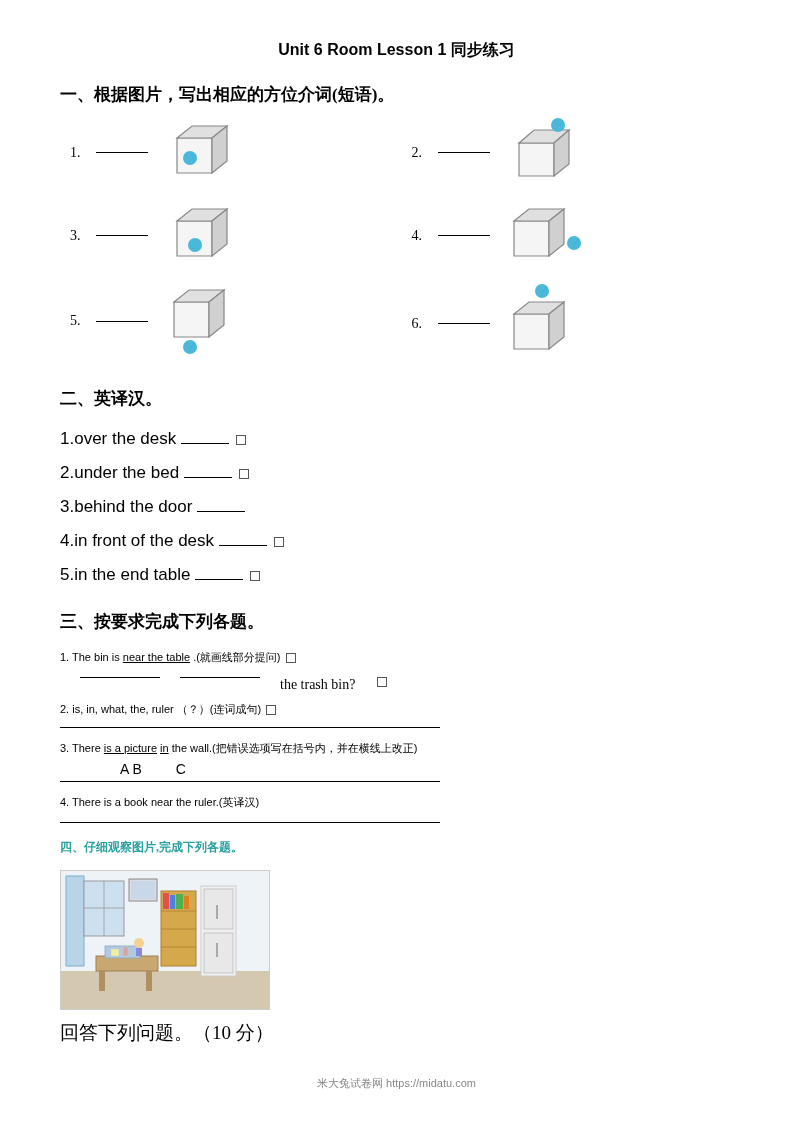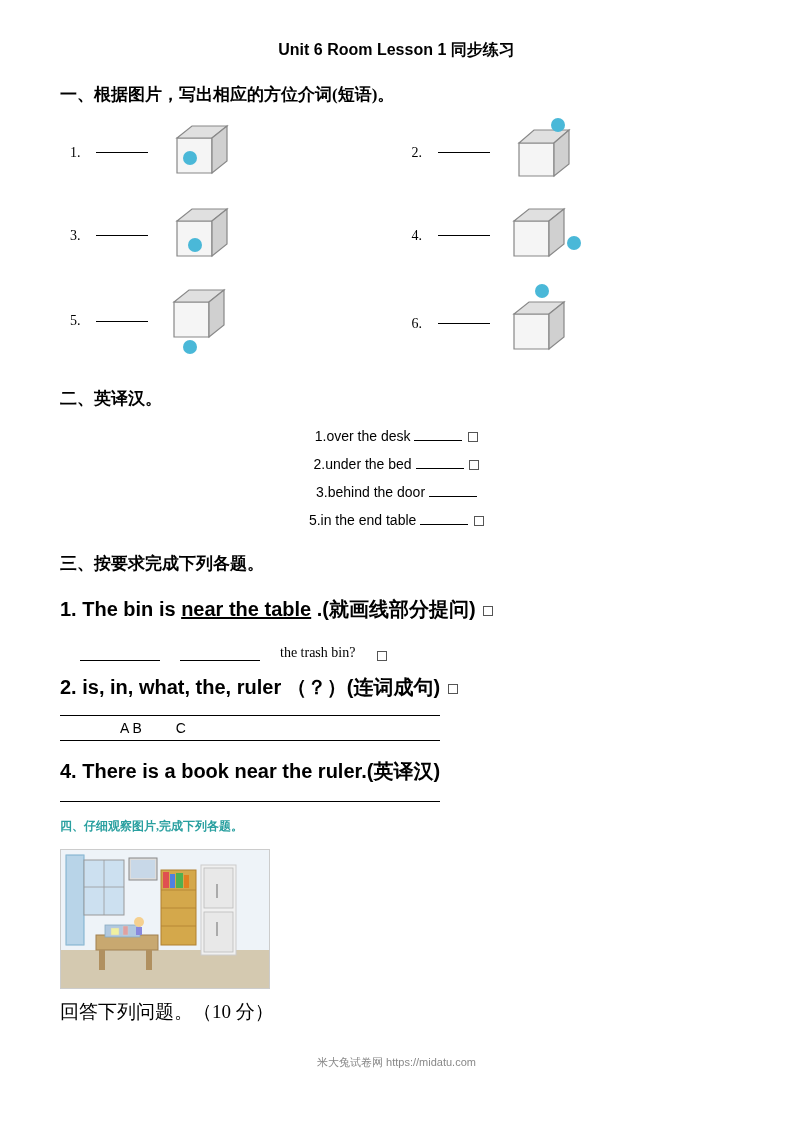--- a/index.html
+++ b/index.html
@@ -64,10 +64,9 @@
       margin-bottom: 18px;
     }
     .section2 p {
-      font-size: 14px;
+      font-size: 17px;
       line-height: 2;
       font-family: Arial, "SimSun", sans-serif;
-      text-align: center;
     }
     .trans-blank {
       border-bottom: 1px solid #000;

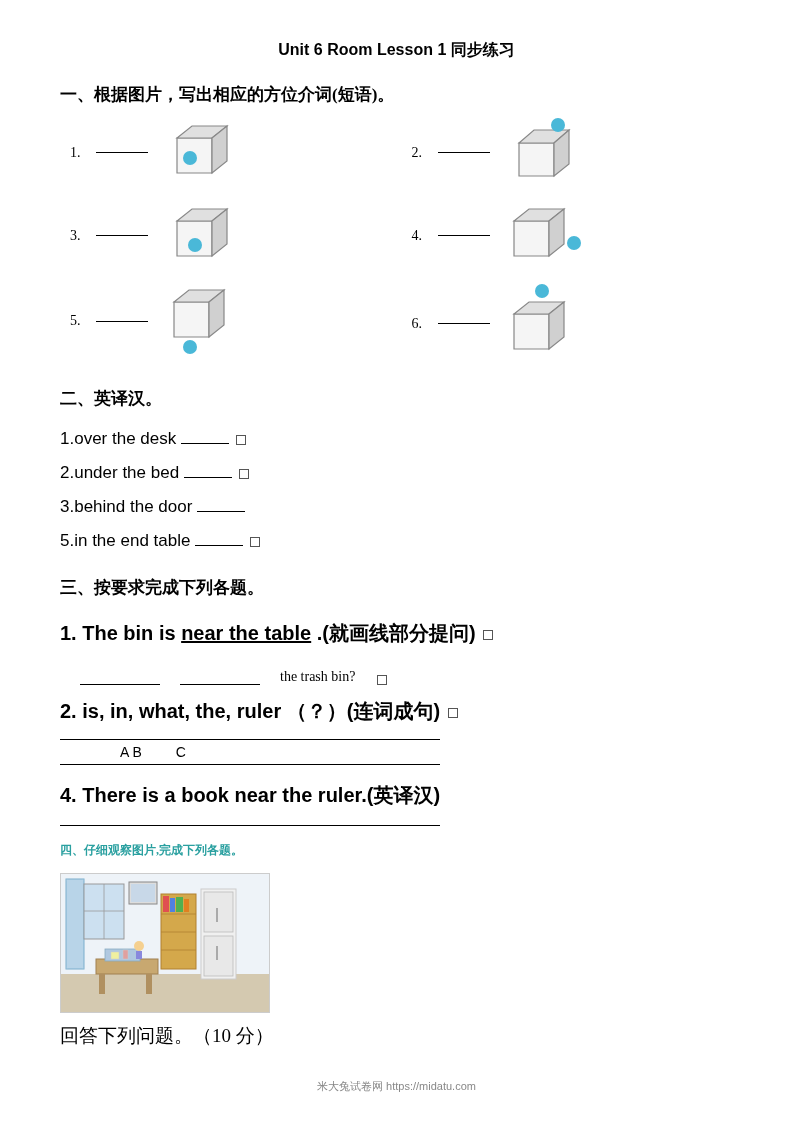--- a/index.html
+++ b/index.html
@@ -269,6 +269,11 @@
     <span class="trans-blank"></span>
   </p>
   <p>
+    <span>4.in front of the desk</span>
+    <span class="trans-blank"></span>
+    <span class="small-square"></span>
+  </p>
+  <p>
     <span>5.in the end table</span>
     <span class="trans-blank"></span>
     <span class="small-square"></span>

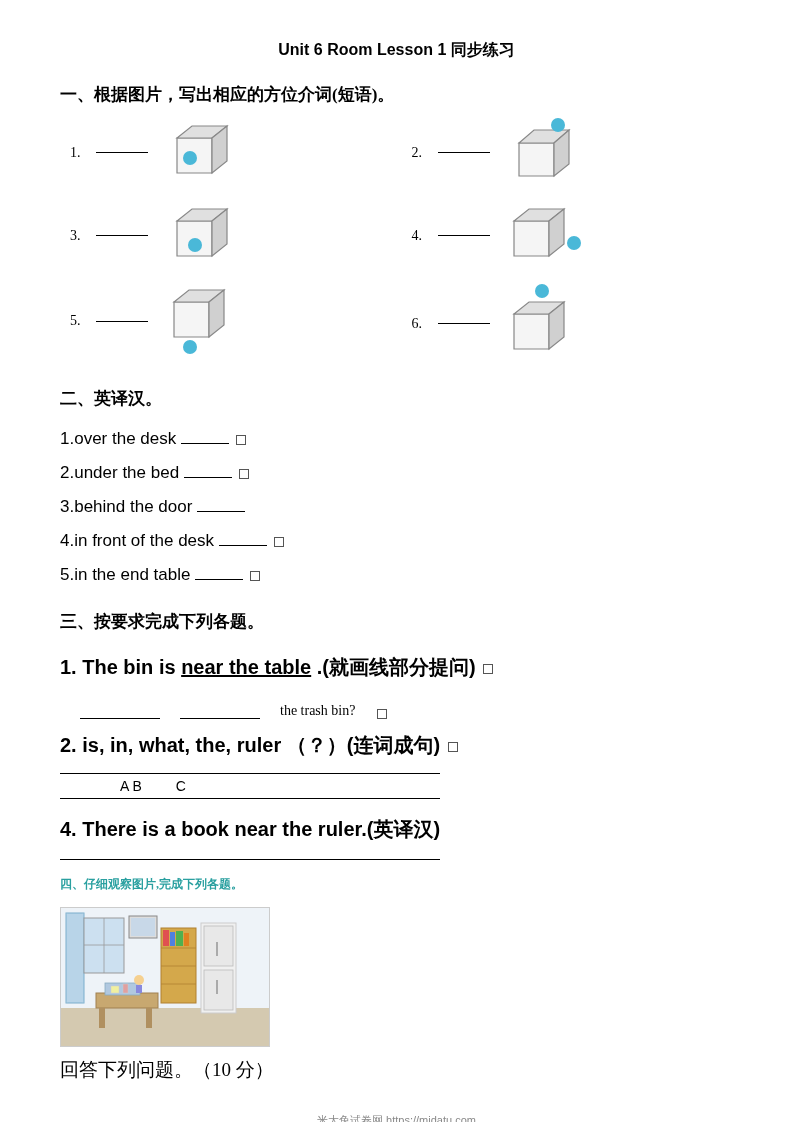--- a/index.html
+++ b/index.html
@@ -86,10 +86,9 @@
       margin-bottom: 16px;
     }
     .section3 p {
-      font-size: 20px;
+      font-size: 11px;
       line-height: 2.2;
       font-family: Arial, "SimSun", sans-serif;
-      font-weight: bold;
     }
     .underline-text {
       text-decoration: underline;

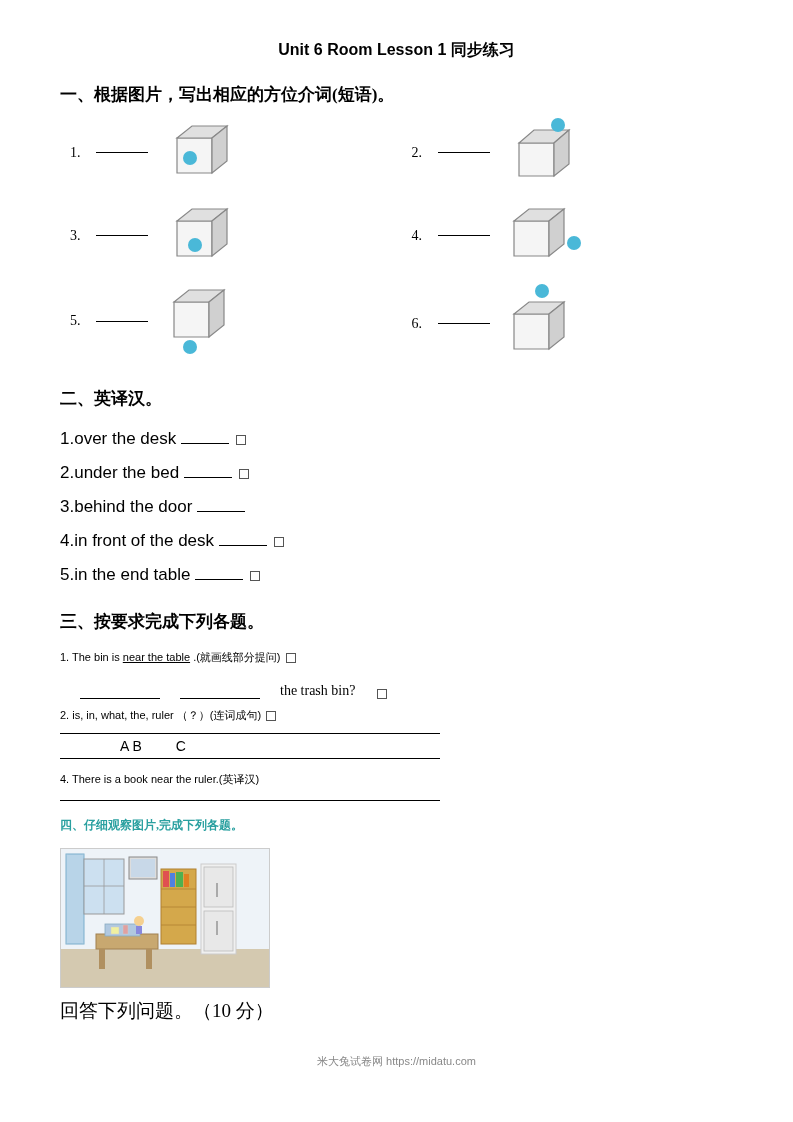--- a/index.html
+++ b/index.html
@@ -137,8 +137,8 @@
     .answer-row {
       display: flex;
       gap: 20px;
-      align-items: flex-end;
-      margin-top: 14px;
+      align-items: flex-start;
+      margin-top: 8px;
     }
     .ab-row {
       display: flex;

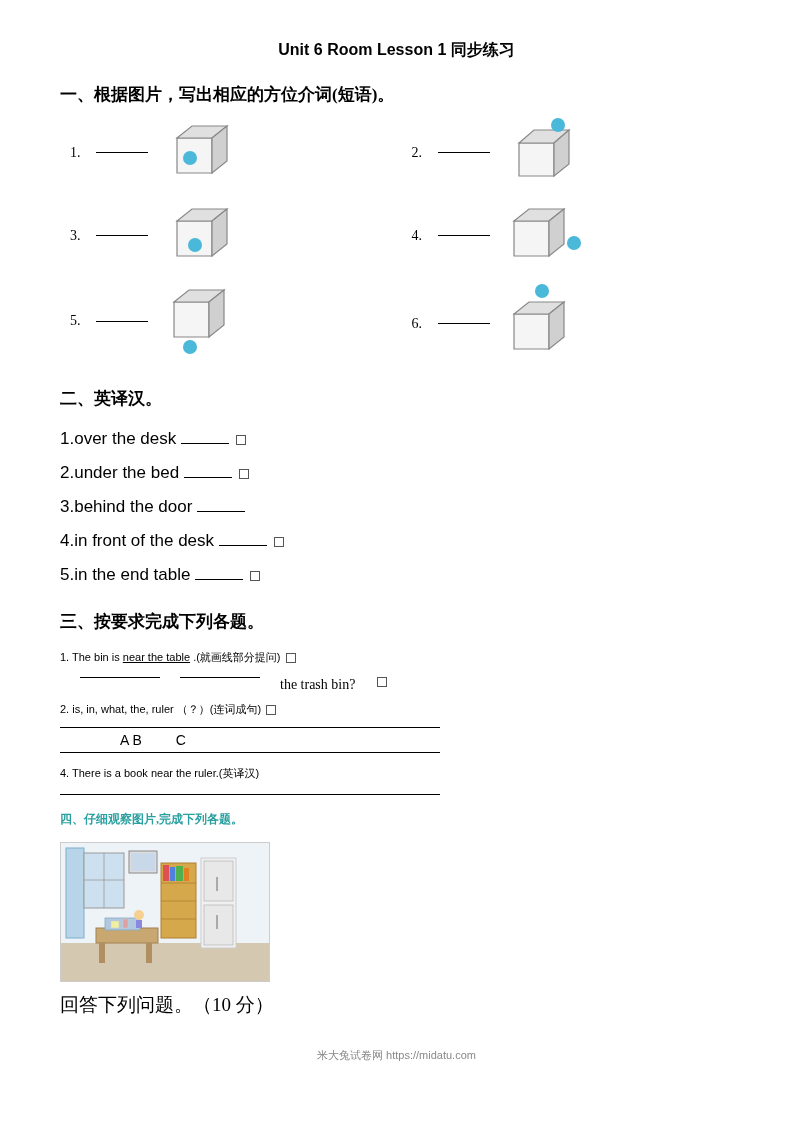--- a/index.html
+++ b/index.html
@@ -301,6 +301,13 @@
   </p>
   <div class="answer-line-long"></div>
 
+  <p style="margin-top:8px;">
+    <span>3. There </span>
+    <span class="underline-text">is a picture</span>
+    <span> </span>
+    <span class="underline-text">in</span>
+    <span> the wall.(把错误选项写在括号内，并在横线上改正)</span>
+  </p>
   <div style="display:flex; align-items:flex-end; gap:20px; margin-left:0; margin-bottom:4px;">
     <div class="ab-row">
       <span>A B</span>

